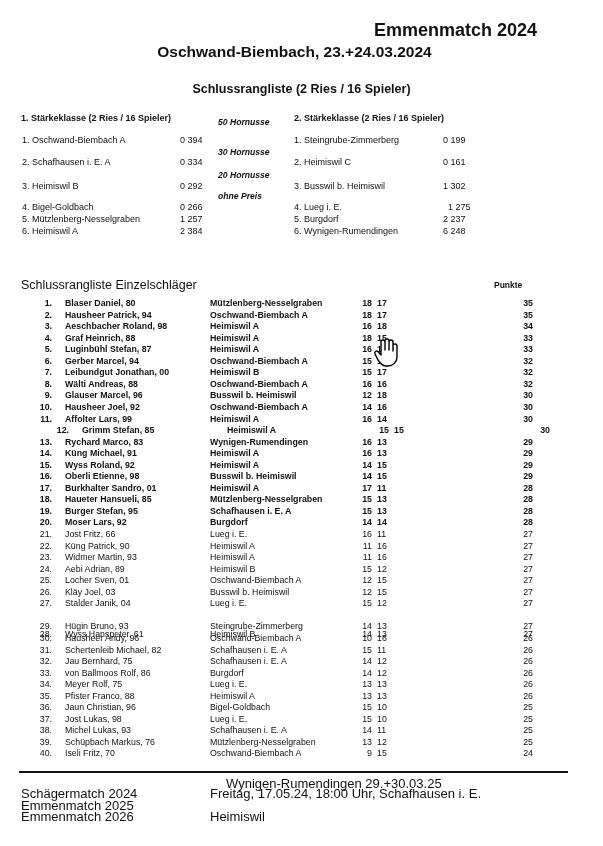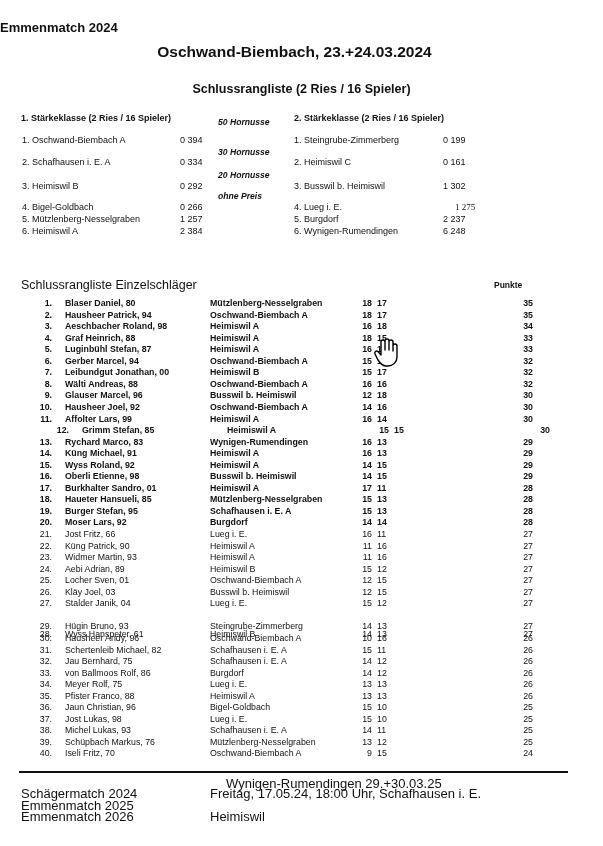--- a/index.html
+++ b/index.html
@@ -6,7 +6,7 @@
   body { width: 603px; height: 846px; position: relative; overflow: hidden;
          font-family: "Liberation Sans", sans-serif; color: #111; }
   .abs { position: absolute; white-space: nowrap; }
-  .title1 { top: 20px; left: 0; width: 537px; text-align: left; font-size: 13px; font-weight: bold; }
+  .title1 { top: 20px; left: 0; width: 537px; text-align: right; font-size: 18px; font-weight: bold; }
   .title2 { top: 43px; left: 0; width: 589px; text-align: center; font-size: 15.5px; font-weight: bold; }
   .subtitle { top: 82px; left: 0; width: 603px; text-align: center; font-size: 12.5px; font-weight: bold; }
   .class-head { font-size: 9px; font-weight: bold; }

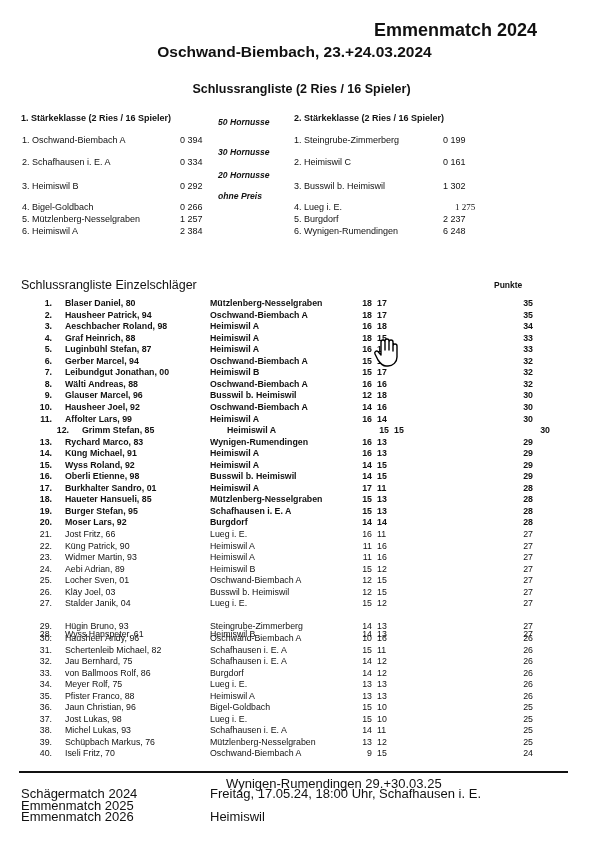--- a/index.html
+++ b/index.html
@@ -87,7 +87,7 @@
     </div>
     <div class="abs team" style="top: 202px; left: 294px;">
       <span class="name">4. Lueg i. E.</span>
-      <span class="score" style="left: 161px; font-family: Liberation Serif, serif;">1 275</span>
+      <span class="score" style="left: 154px;">1 275</span>
     </div>
     <div class="abs team" style="top: 214px; left: 294px;">
       <span class="name">5. Burgdorf</span>

